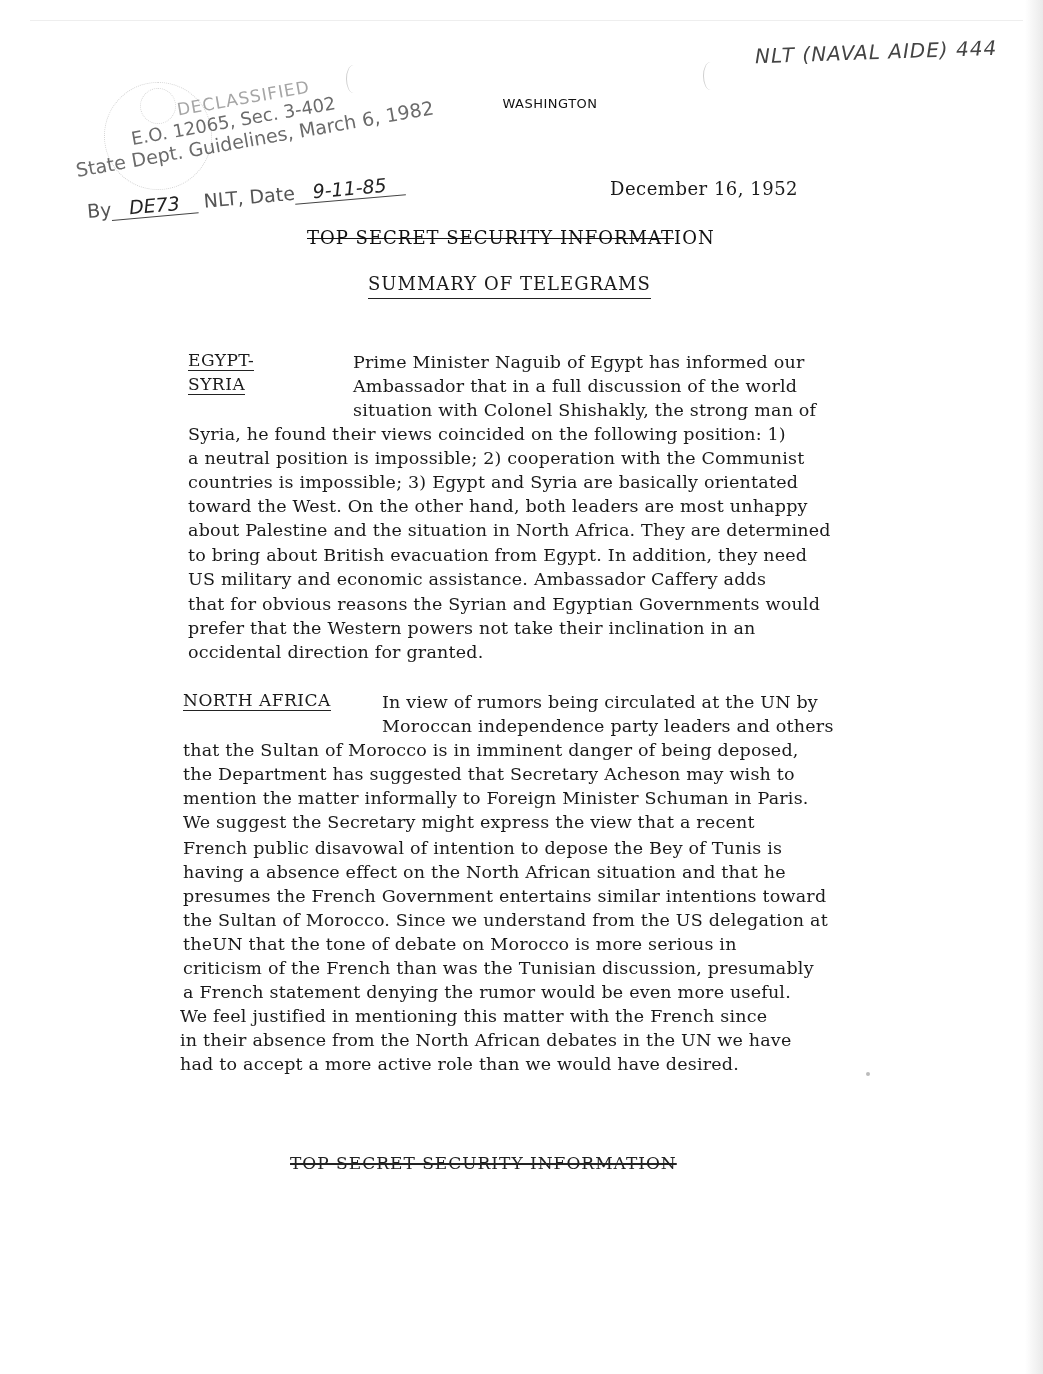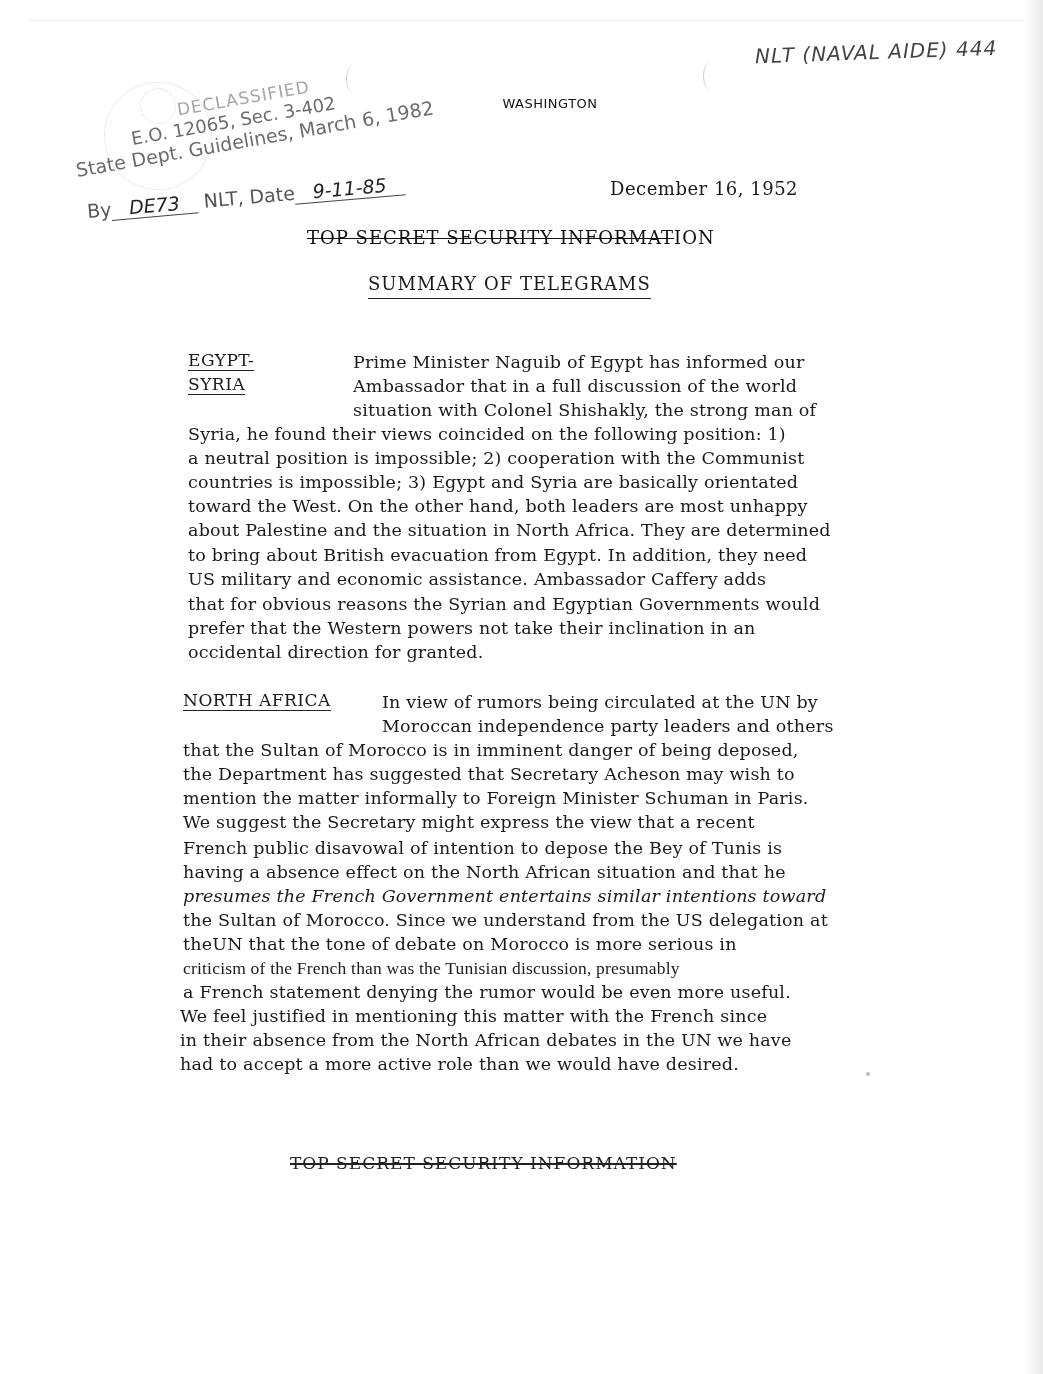--- a/index.html
+++ b/index.html
@@ -135,7 +135,7 @@
   <div class="para-line" style="left:183px; top:812px;">We suggest the Secretary might express the view that a recent</div>
   <div class="para-line" style="left:183px; top:838px;">French public disavowal of intention to depose the Bey of Tunis is</div>
   <div class="para-line" style="left:183px; top:862px;">having a absence effect on the North African situation and that he</div>
-  <div class="para-line" style="left:183px; top:886px;font-style:italic;">presumes the French Government entertains similar intentions toward</div>
+  <div class="para-line" style="left:183px; top:886px;">presumes the French Government entertains similar intentions toward</div>
   <div class="para-line" style="left:183px; top:910px;">the Sultan of Morocco.  Since we understand from the US delegation at</div>
   <div class="para-line" style="left:183px; top:934px;">theUN that the tone of debate on Morocco is more serious in</div>
   <div class="para-line" style="left:183px; top:958px;font-family:Liberation Serif, serif;">criticism of the French than was the Tunisian discussion, presumably</div>

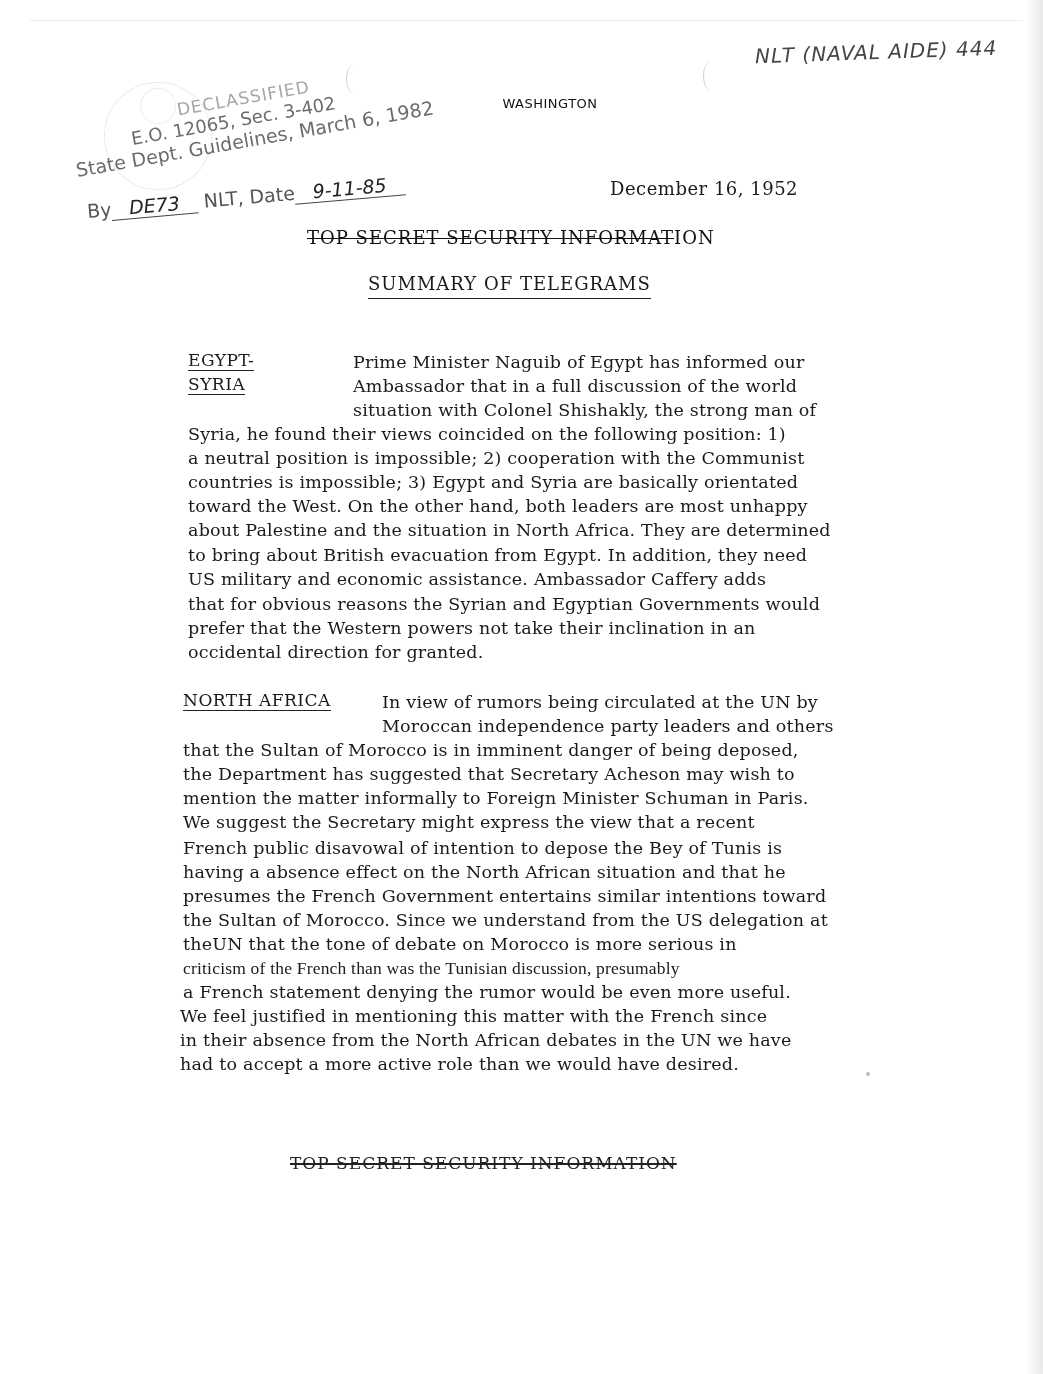--- a/index.html
+++ b/index.html
@@ -138,7 +138,7 @@
   <div class="para-line" style="left:183px; top:886px;">presumes the French Government entertains similar intentions toward</div>
   <div class="para-line" style="left:183px; top:910px;">the Sultan of Morocco.  Since we understand from the US delegation at</div>
   <div class="para-line" style="left:183px; top:934px;">theUN that the tone of debate on Morocco is more serious in</div>
-  <div class="para-line" style="left:183px; top:958px;font-family:Liberation Serif, serif;">criticism of the French than was the Tunisian discussion, presumably</div>
+  <div class="para-line" style="left:183px; top:958px;">criticism of the French than was the Tunisian discussion, presumably</div>
   <div class="para-line" style="left:183px; top:982px;">a French statement denying the rumor would be even more useful.</div>
   <div class="para-line" style="left:180px; top:1006px;">We feel justified in mentioning this matter with the French since</div>
   <div class="para-line" style="left:180px; top:1030px;">in their absence from the North African debates in the UN we have</div>

